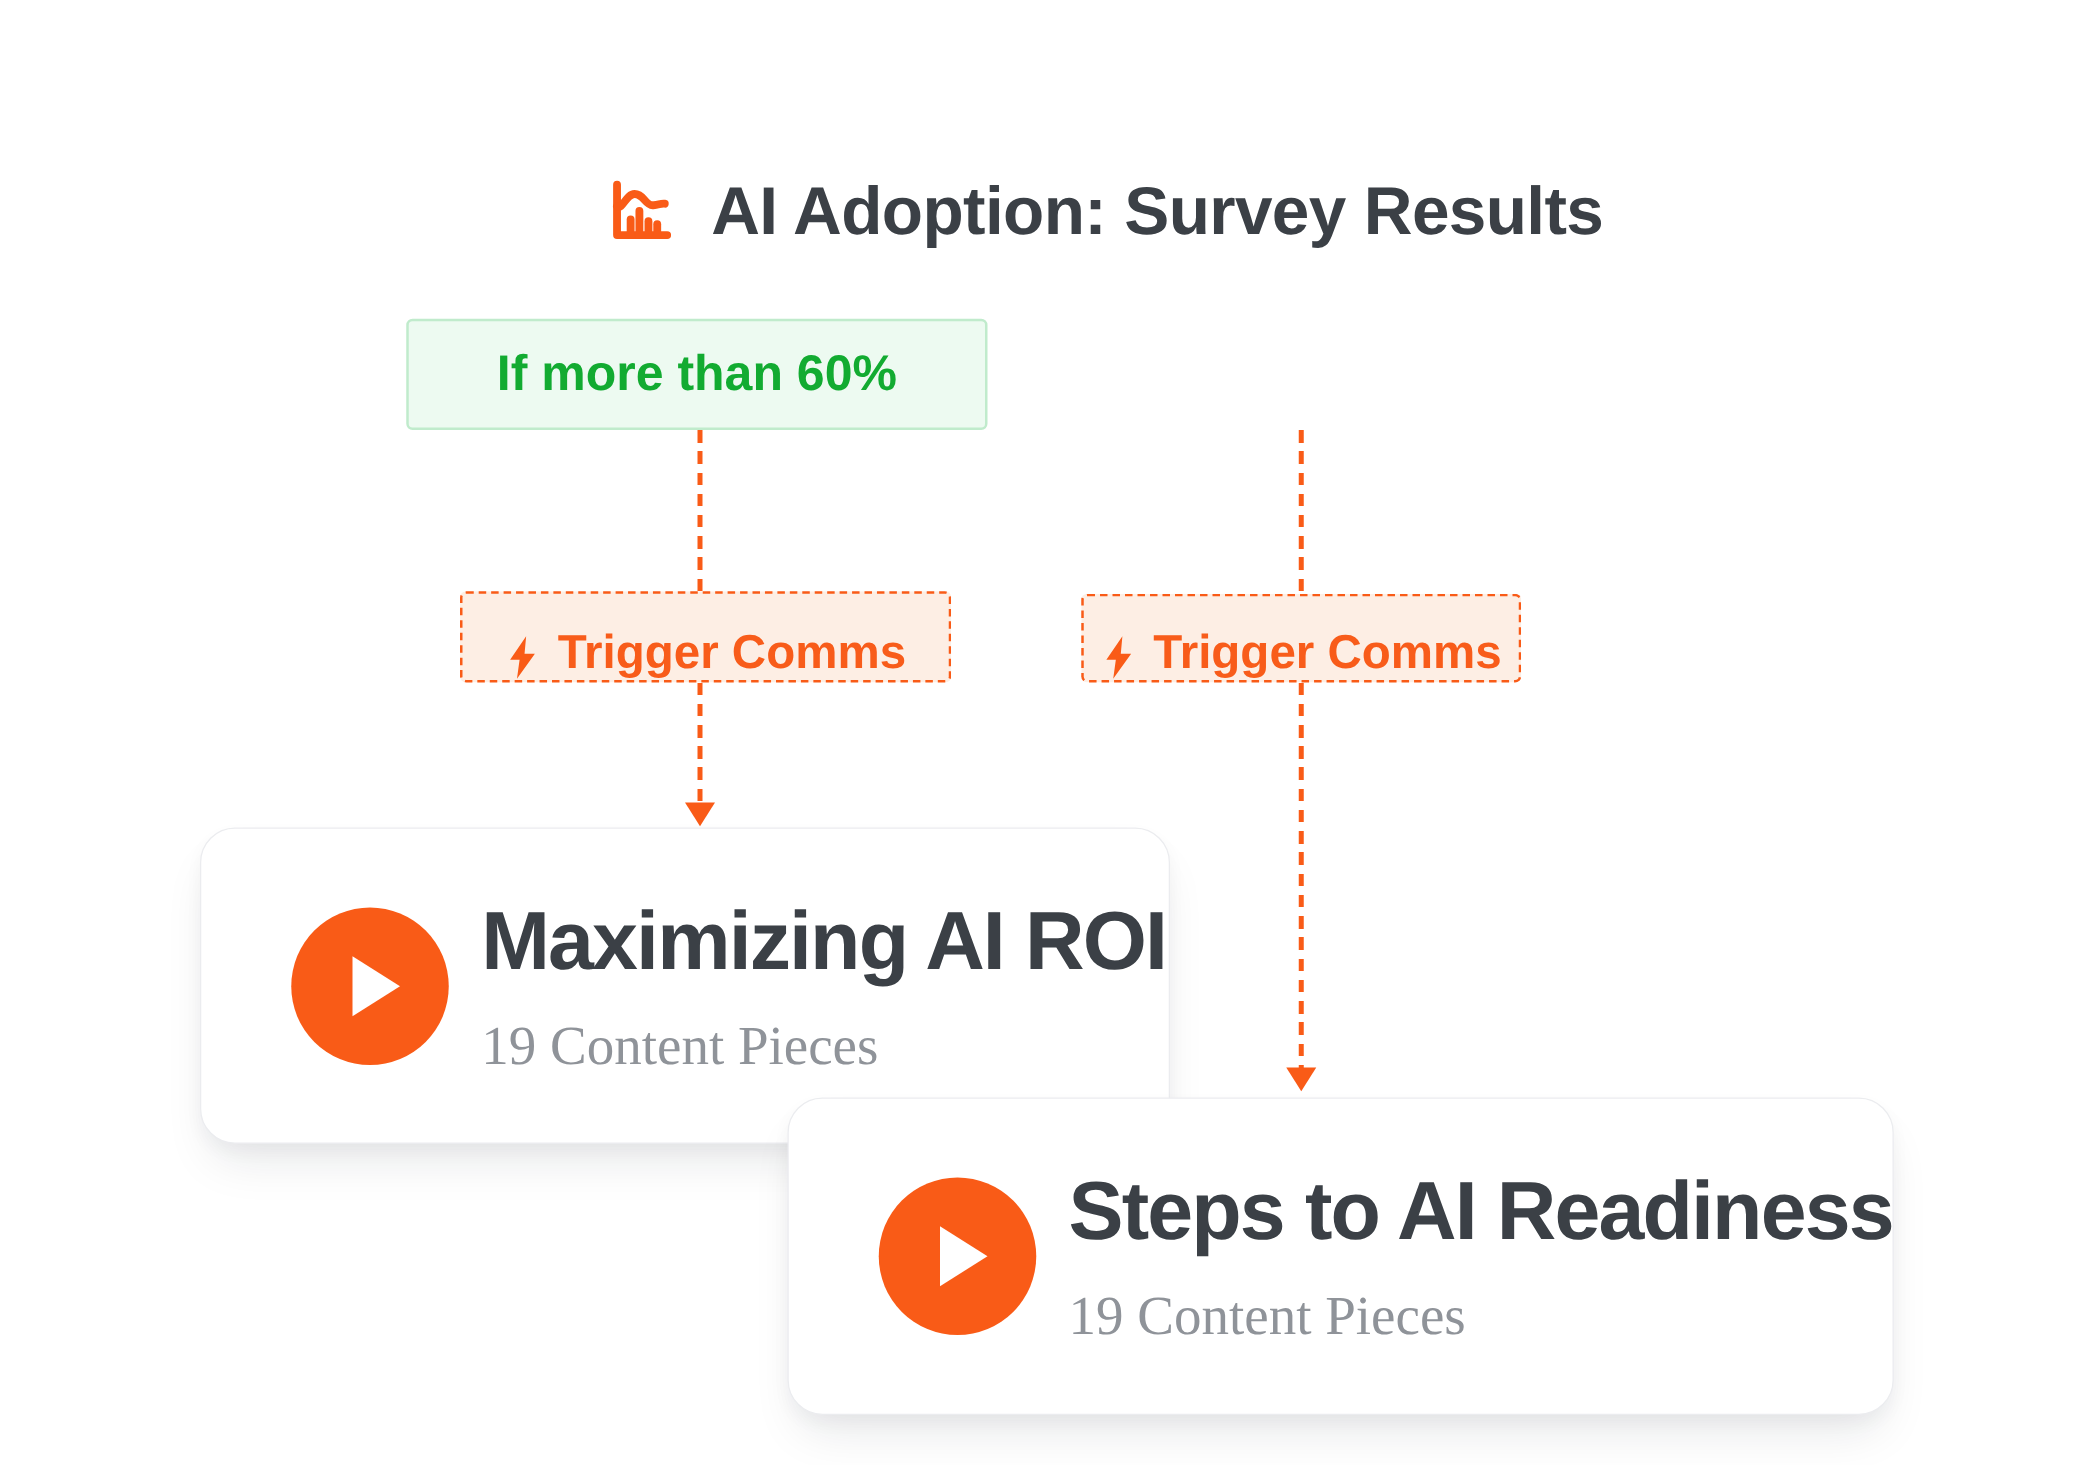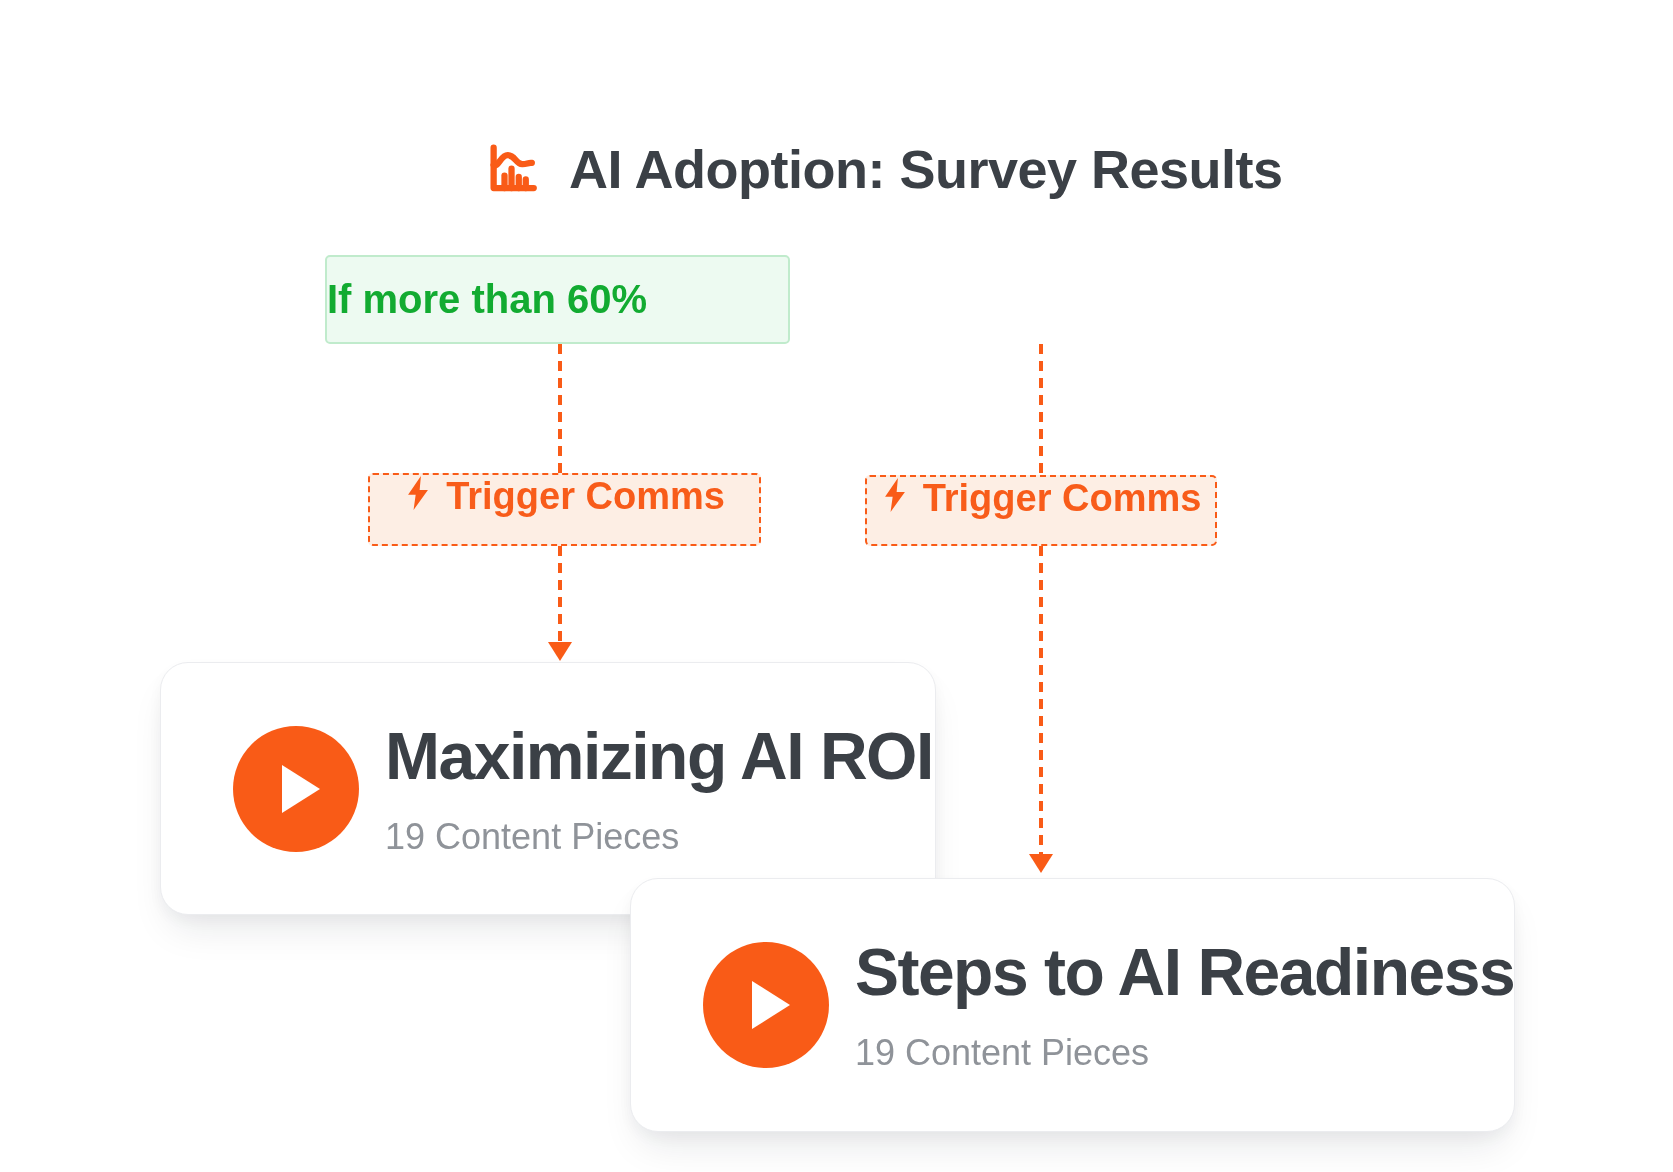--- a/index.html
+++ b/index.html
@@ -38,6 +38,7 @@
     height: 89px;
     display: flex;
     align-items: center;
+    justify-content: center;
     border-radius: 5px;
     font-size: 40px;
     font-weight: bold;

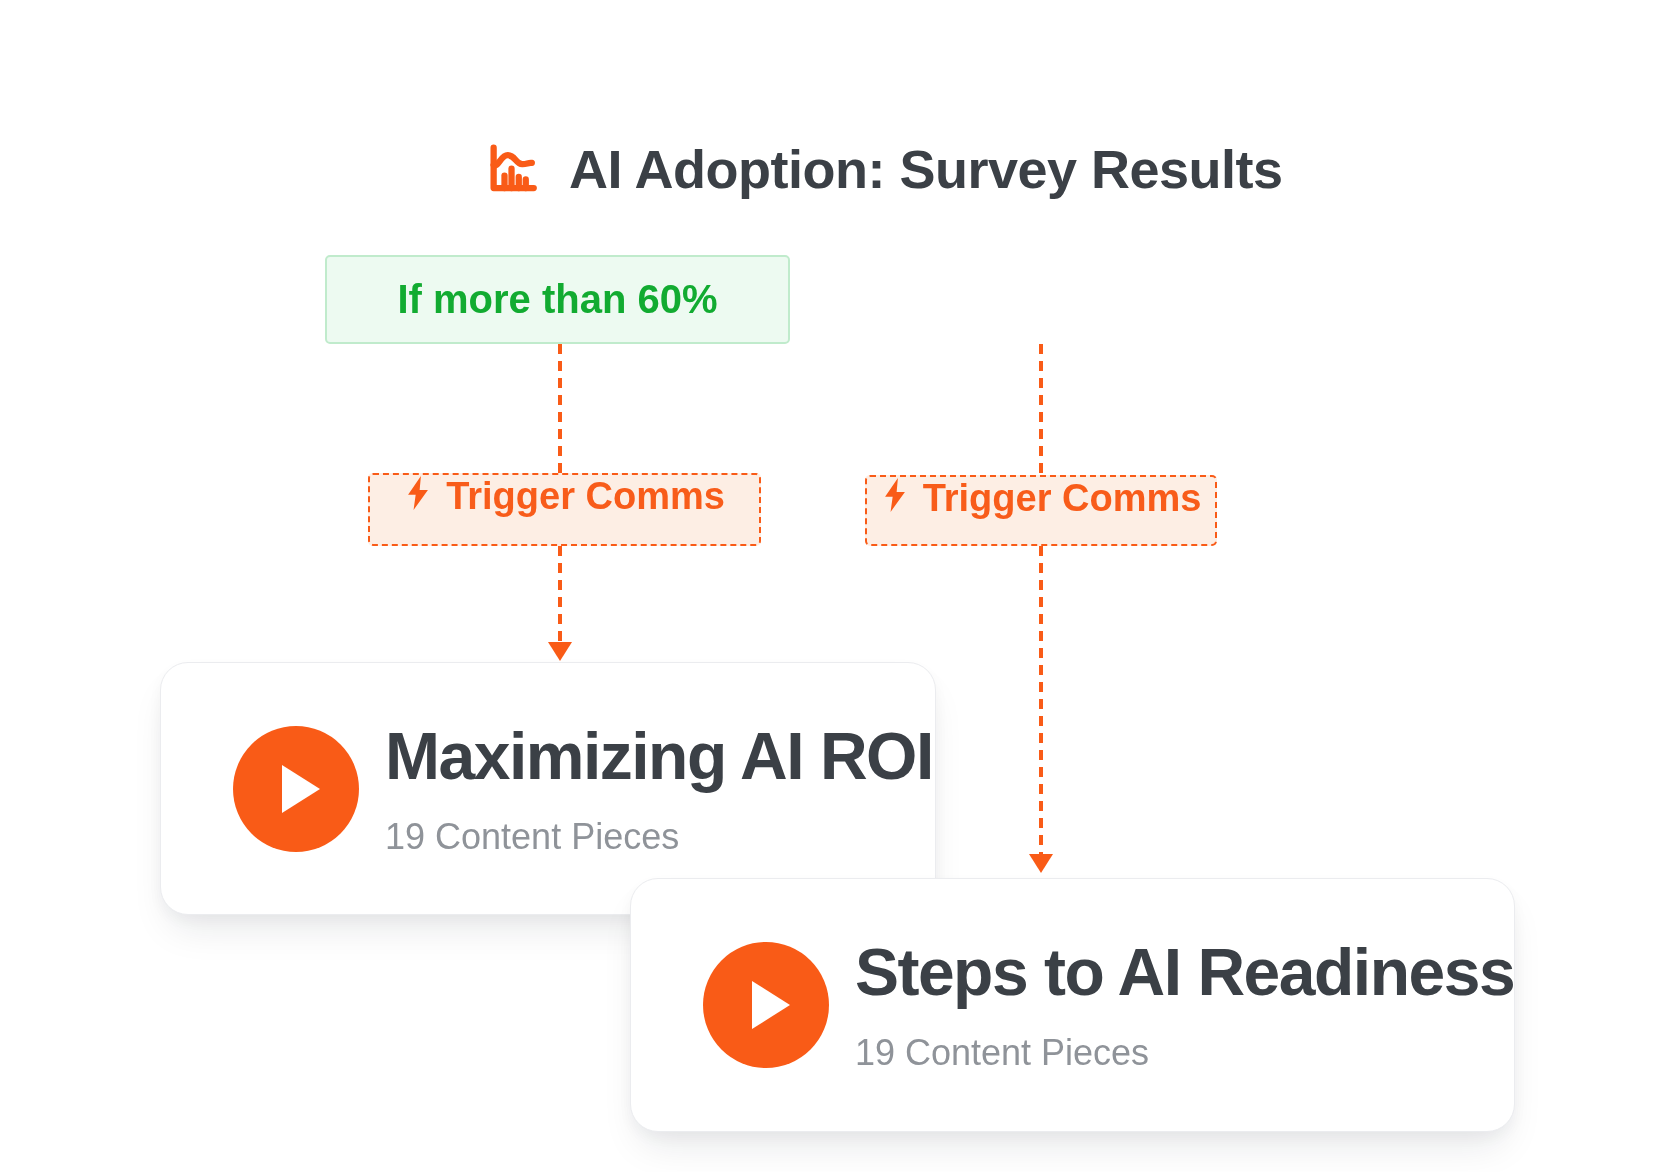--- a/index.html
+++ b/index.html
@@ -86,7 +86,7 @@
   .trigger {
     position: absolute;
     display: flex;
-    align-items: flex-start;
+    align-items: flex-end;
     justify-content: center;
     gap: 14px;
     background: #fdeee4;

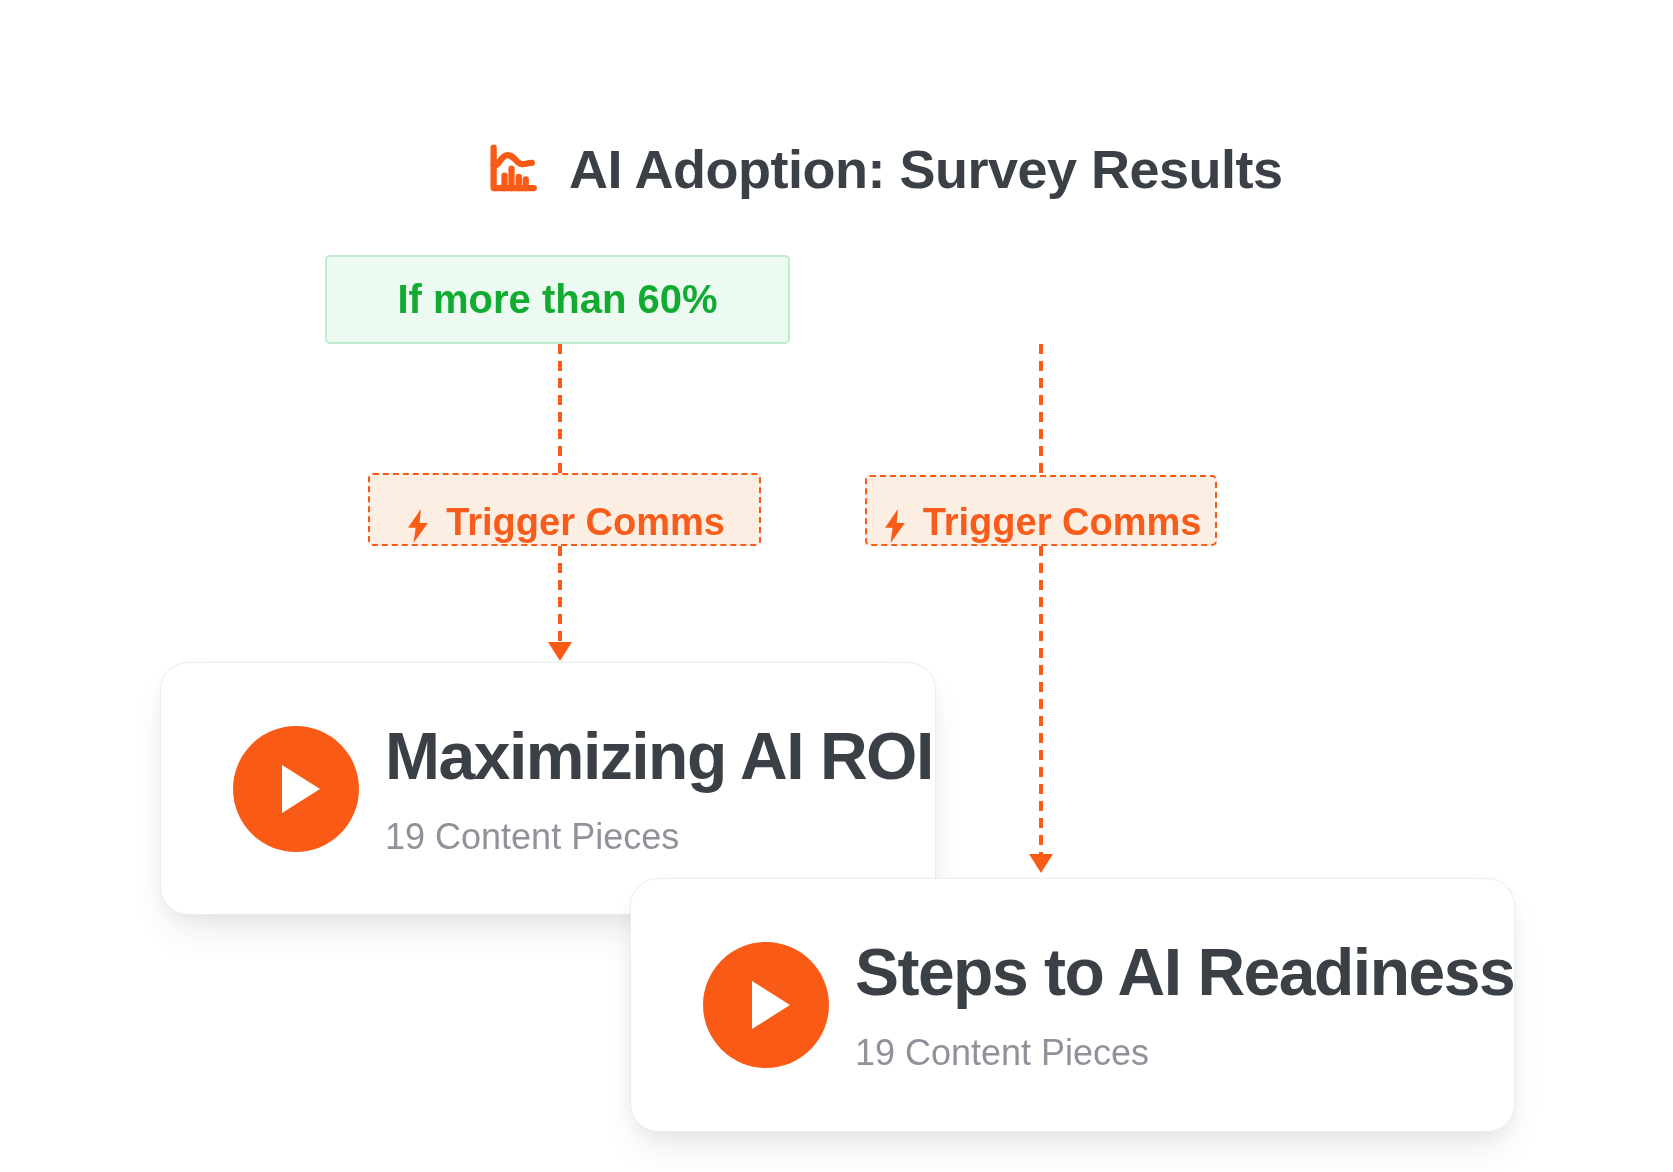--- a/index.html
+++ b/index.html
@@ -146,11 +146,12 @@
     line-height: 1.0;
   }
   .card-sub {
-    font-size: 36px;
+    font-size: 44px;
     color: #8f9399;
     margin-top: 30px;
     white-space: nowrap;
     line-height: 1.0;
+    font-family: Liberation Serif, serif;
   }
 </style>
 </head>

